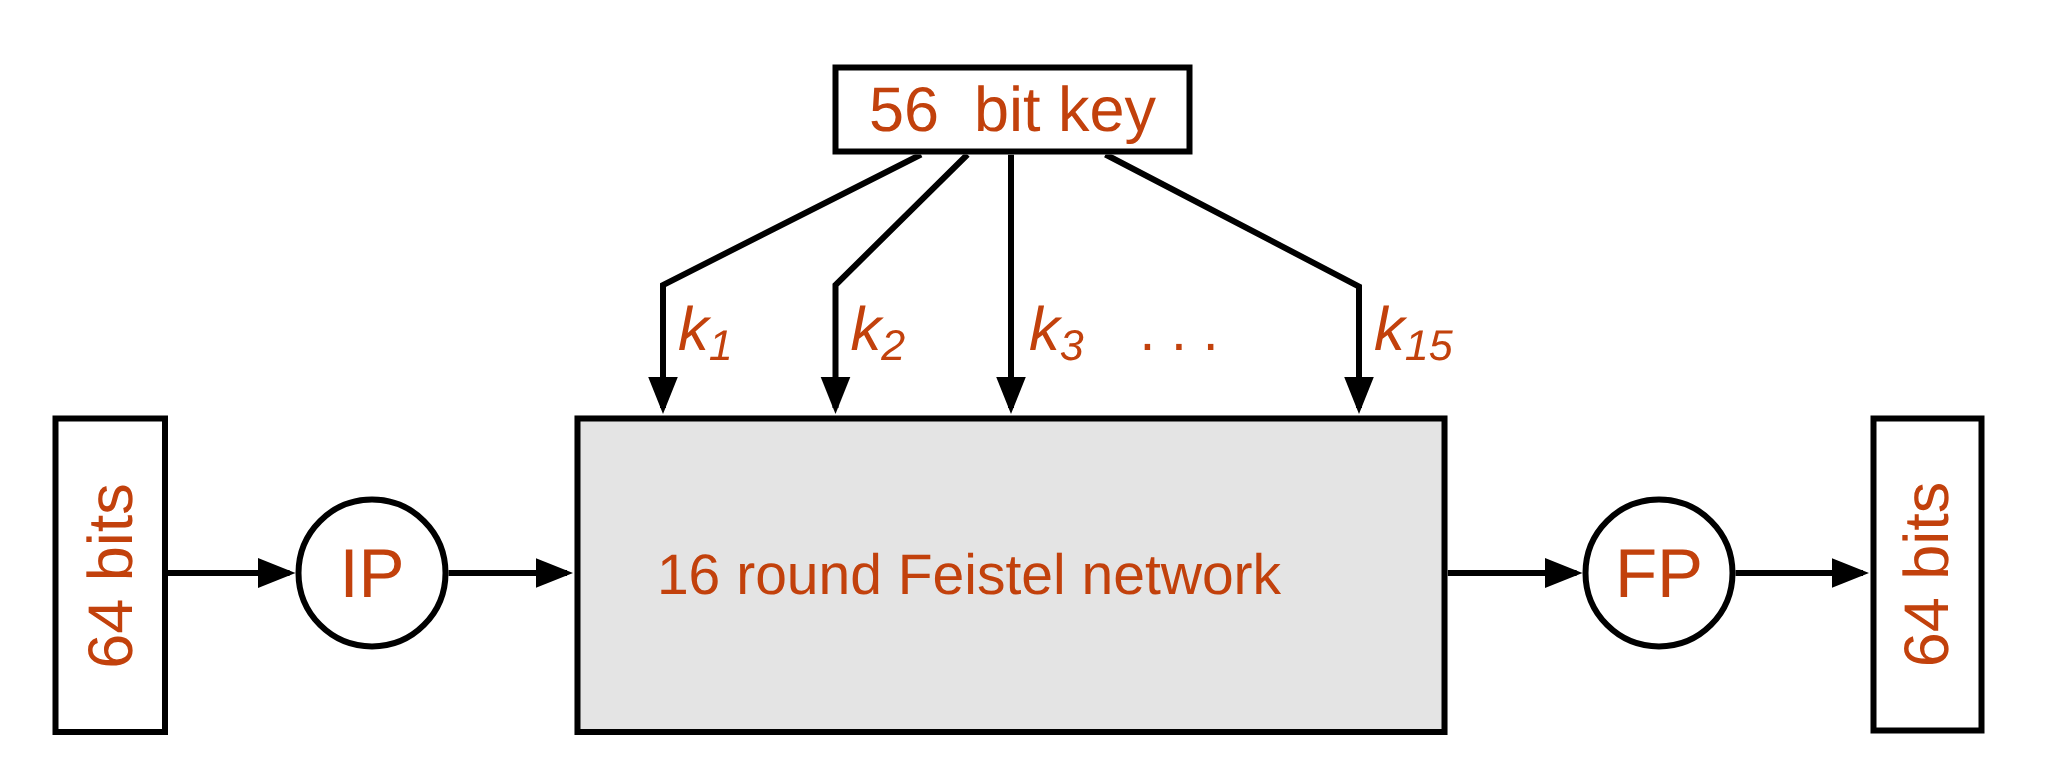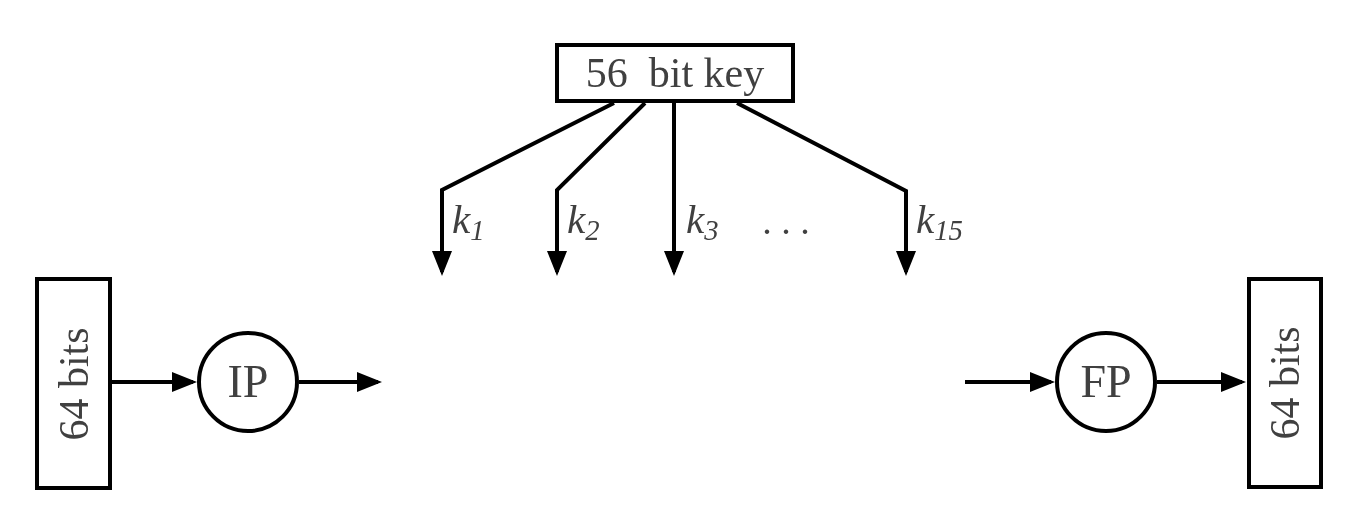--- a/index.html
+++ b/index.html
@@ -8,8 +8,8 @@
     width: 1372px;
     height: 522px;
     background: #ffffff;
-    font-family: Liberation Serif, serif;
-    color: #404040;
+    font-family: Liberation Sans, sans-serif;
+    color: #c2410c;
     overflow: hidden;
   }
   #wires { position: absolute; left: 0; top: 0; }

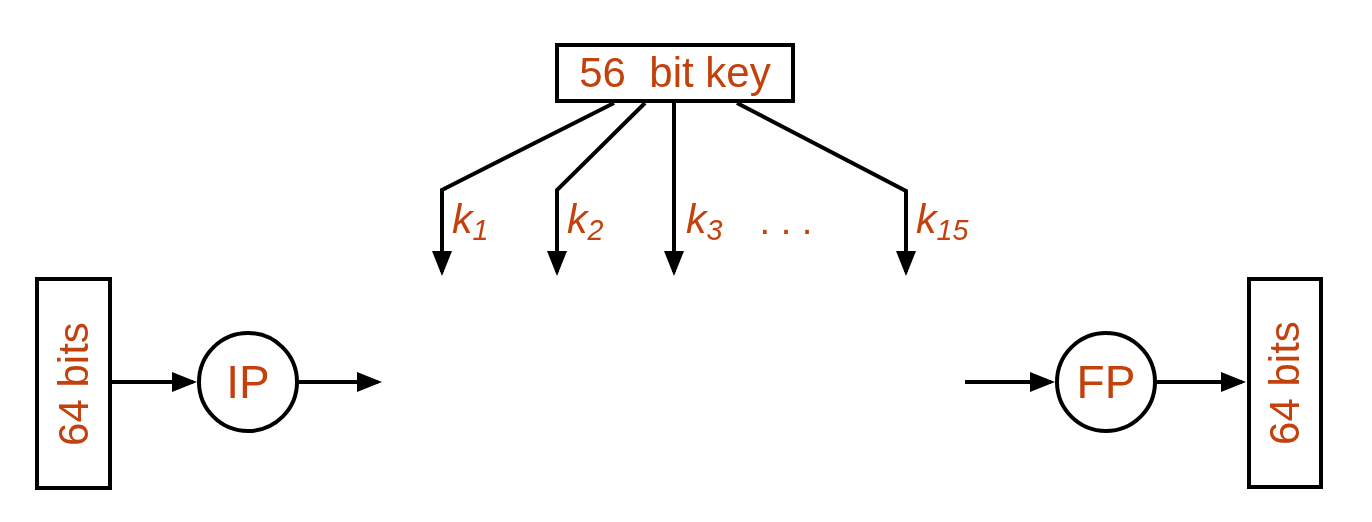--- a/index.html
+++ b/index.html
@@ -119,6 +119,9 @@
     <span class="node-label">IP</span>
   </div>
 
+  <div class="box" style="left:383px; top:277px; width:582px; height:213px; background:#e4e4e4; padding-right:56px;">
+    <span class="feistel-label">16 round Feistel network</span>
+  </div>
 
   <div class="circle-node" style="left:1055px; top:331px; width:102px; height:102px;">
     <span class="node-label">FP</span>

